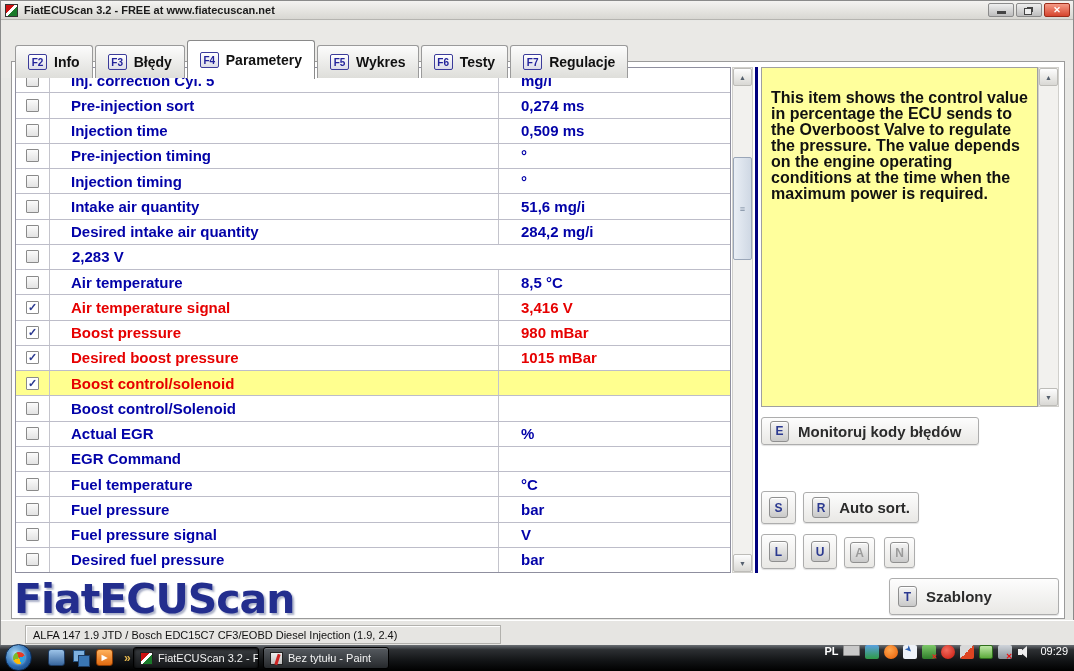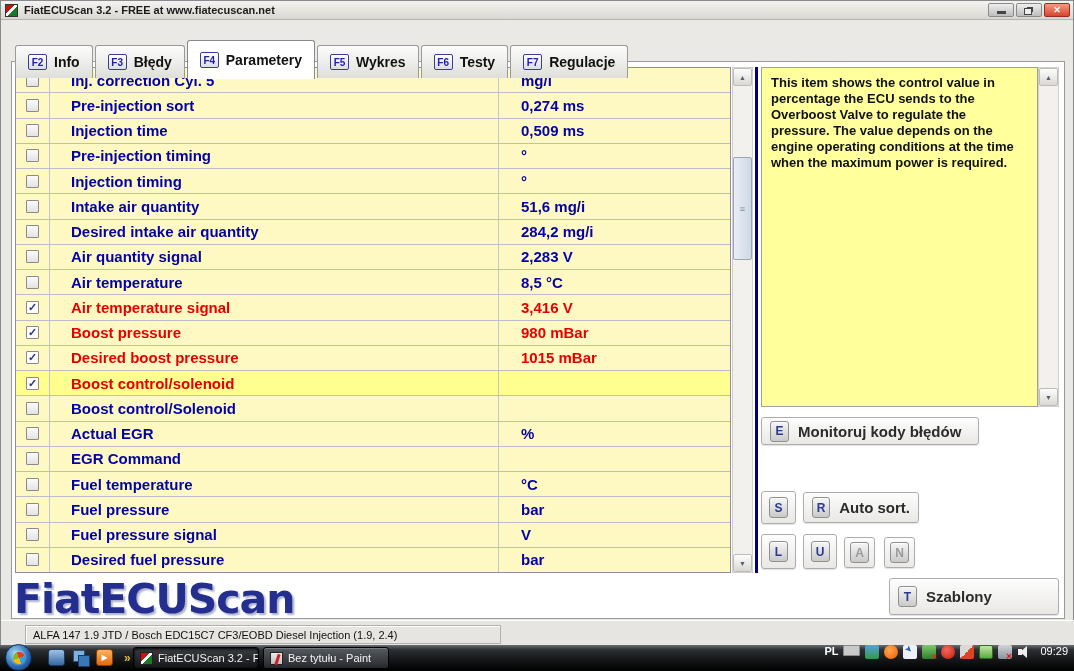--- a/index.html
+++ b/index.html
@@ -47,7 +47,7 @@
 
   
   #ptable { position:absolute; left:14px; top:66px; width:716px; height:506px;
-    border:1px solid #8f8f9f; display:flex; flex-direction:column; background:#fef9c3; }
+    border:1px solid #8f8f9f; display:flex; flex-direction:column; background:#ffffff; }
   .trow { flex:1; display:flex; border-bottom:1px solid #bdbdc9; cursor:default; }
   .trow:last-child { border-bottom:none; }
   .cbcell { width:34px; border-right:1px solid #c4c4cc; display:flex;

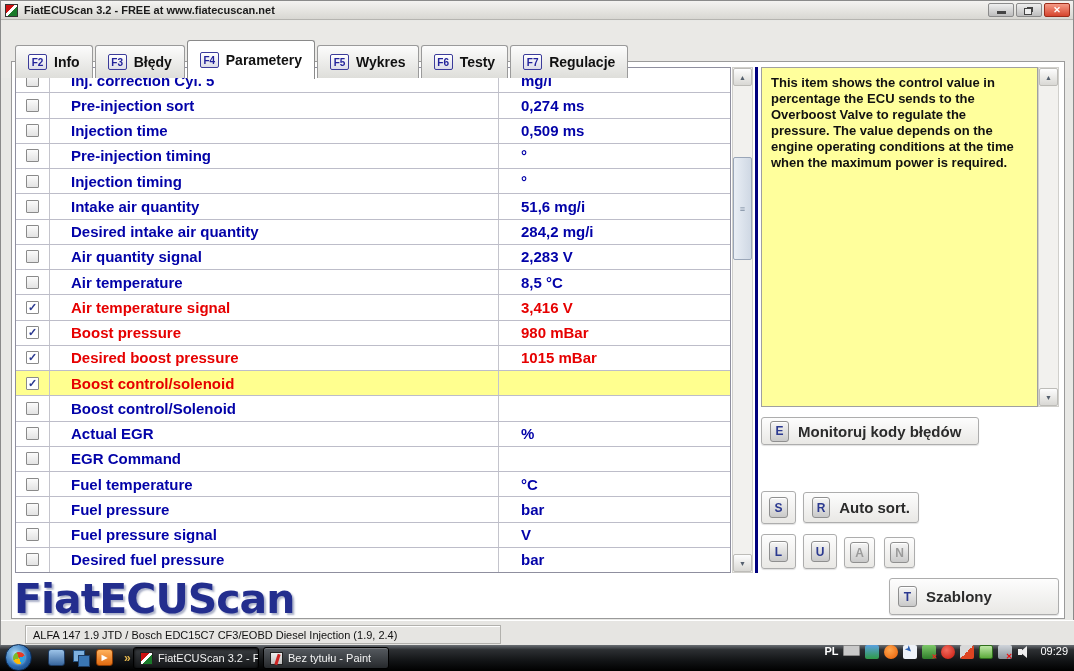--- a/index.html
+++ b/index.html
@@ -87,8 +87,8 @@
 
   
   #info-box { position:absolute; left:760px; top:66px; width:277px; height:340px;
-    background:#FFFF9C; border:1px solid #a0a0a0; padding:7px 9px;
-    font-size:13px; font-weight:bold; color:#111; line-height:16px; }
+    background:#FFFF9C; border:1px solid #a0a0a0; padding:22px 9px;
+    font-size:16px; font-weight:bold; color:#111; line-height:16px; }
 
   .push { position:absolute; display:flex; align-items:center; gap:9px;
     padding:0 8px; background:linear-gradient(#fdfdfd,#e9e8e5);

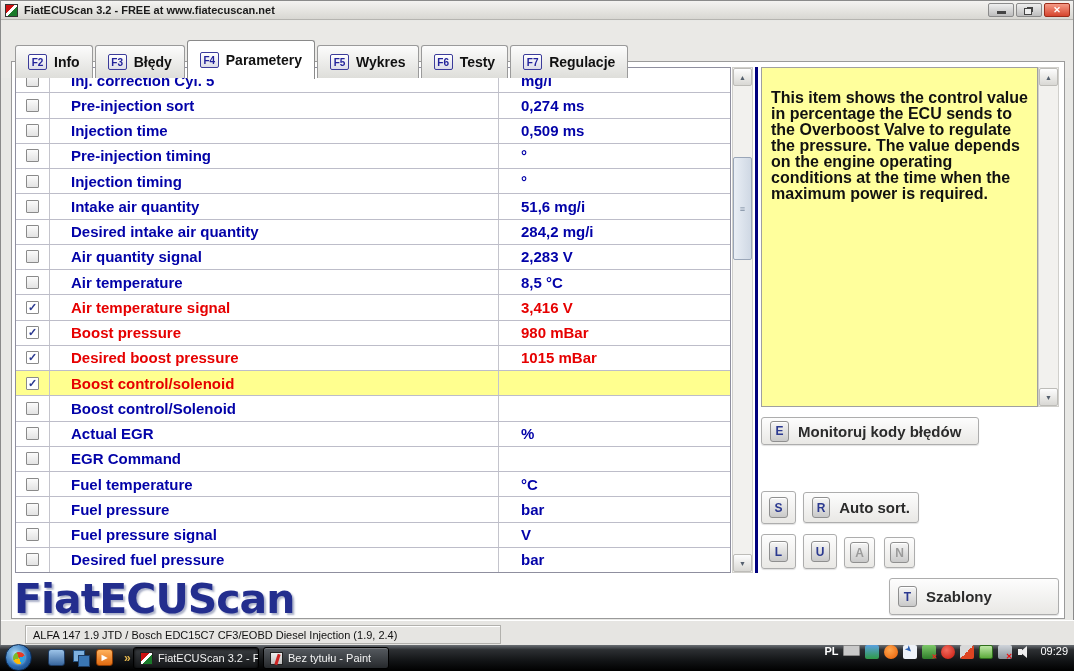--- a/index.html
+++ b/index.html
@@ -292,7 +292,6 @@
         <div class="cbcell">
           <span class="cb"></span>
         </div>
-        <div class="ncell">Air quantity signal</div>
         <div class="vcell">2,283 V</div>
       </div>
       <div class="trow">

